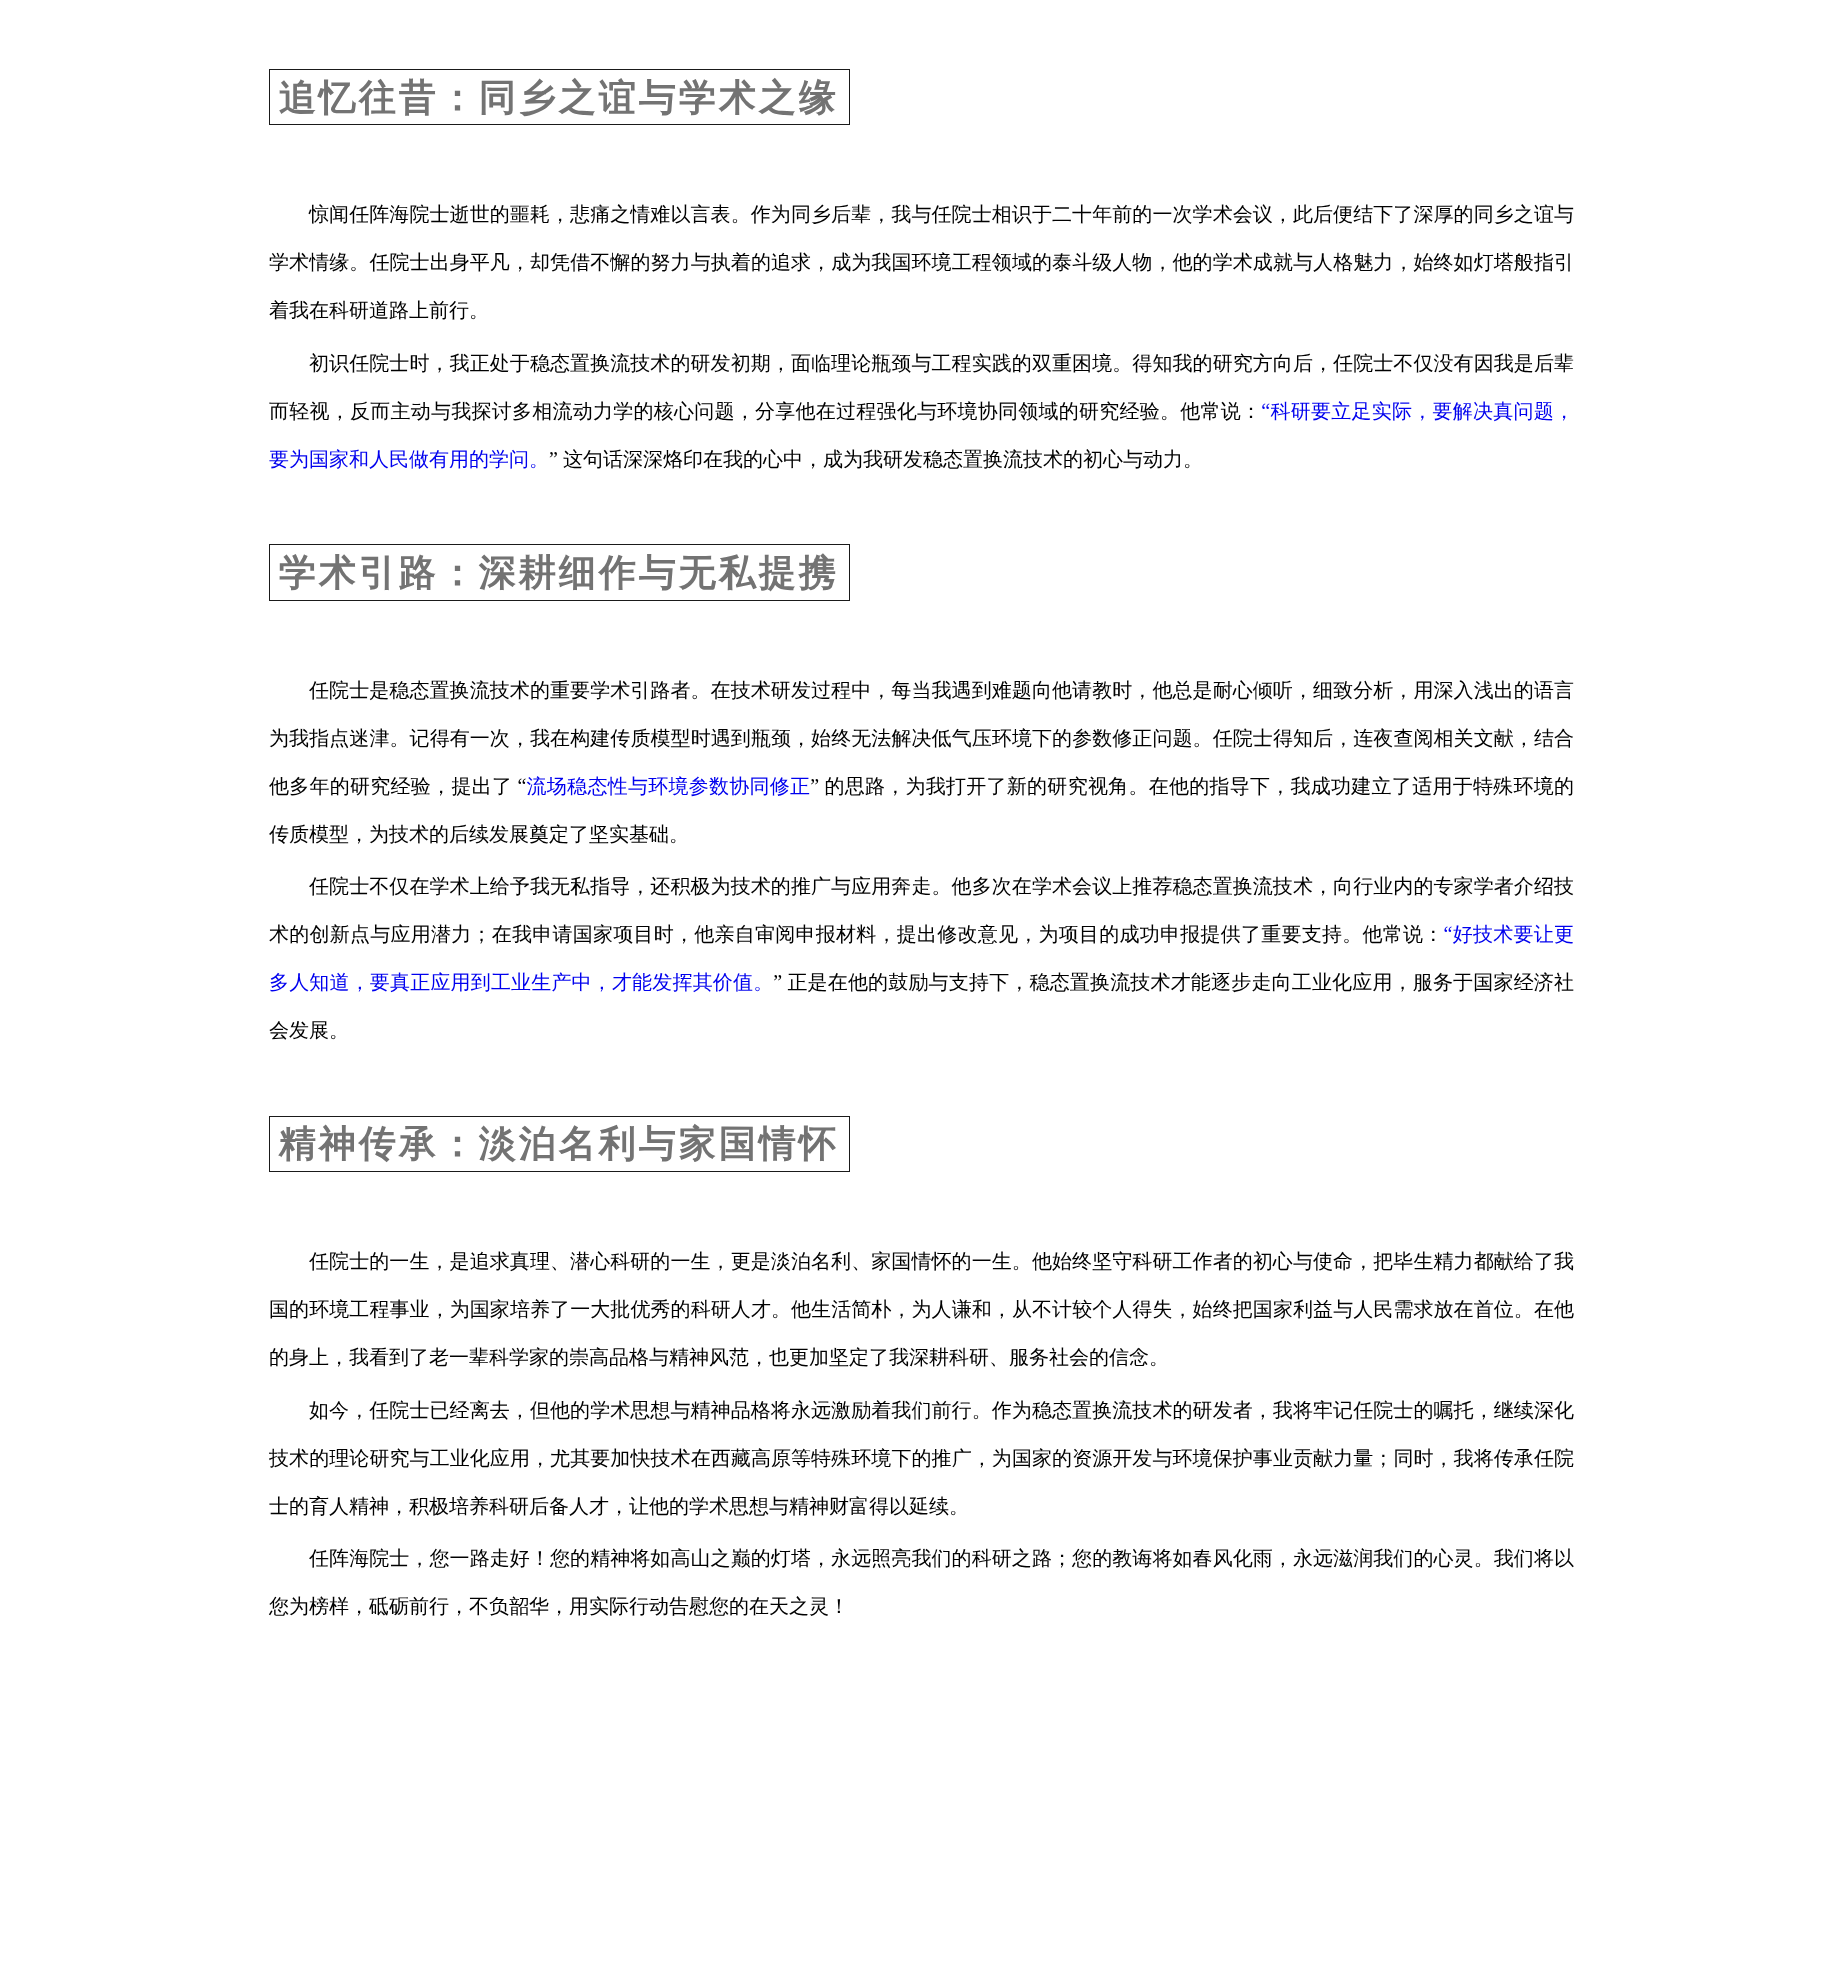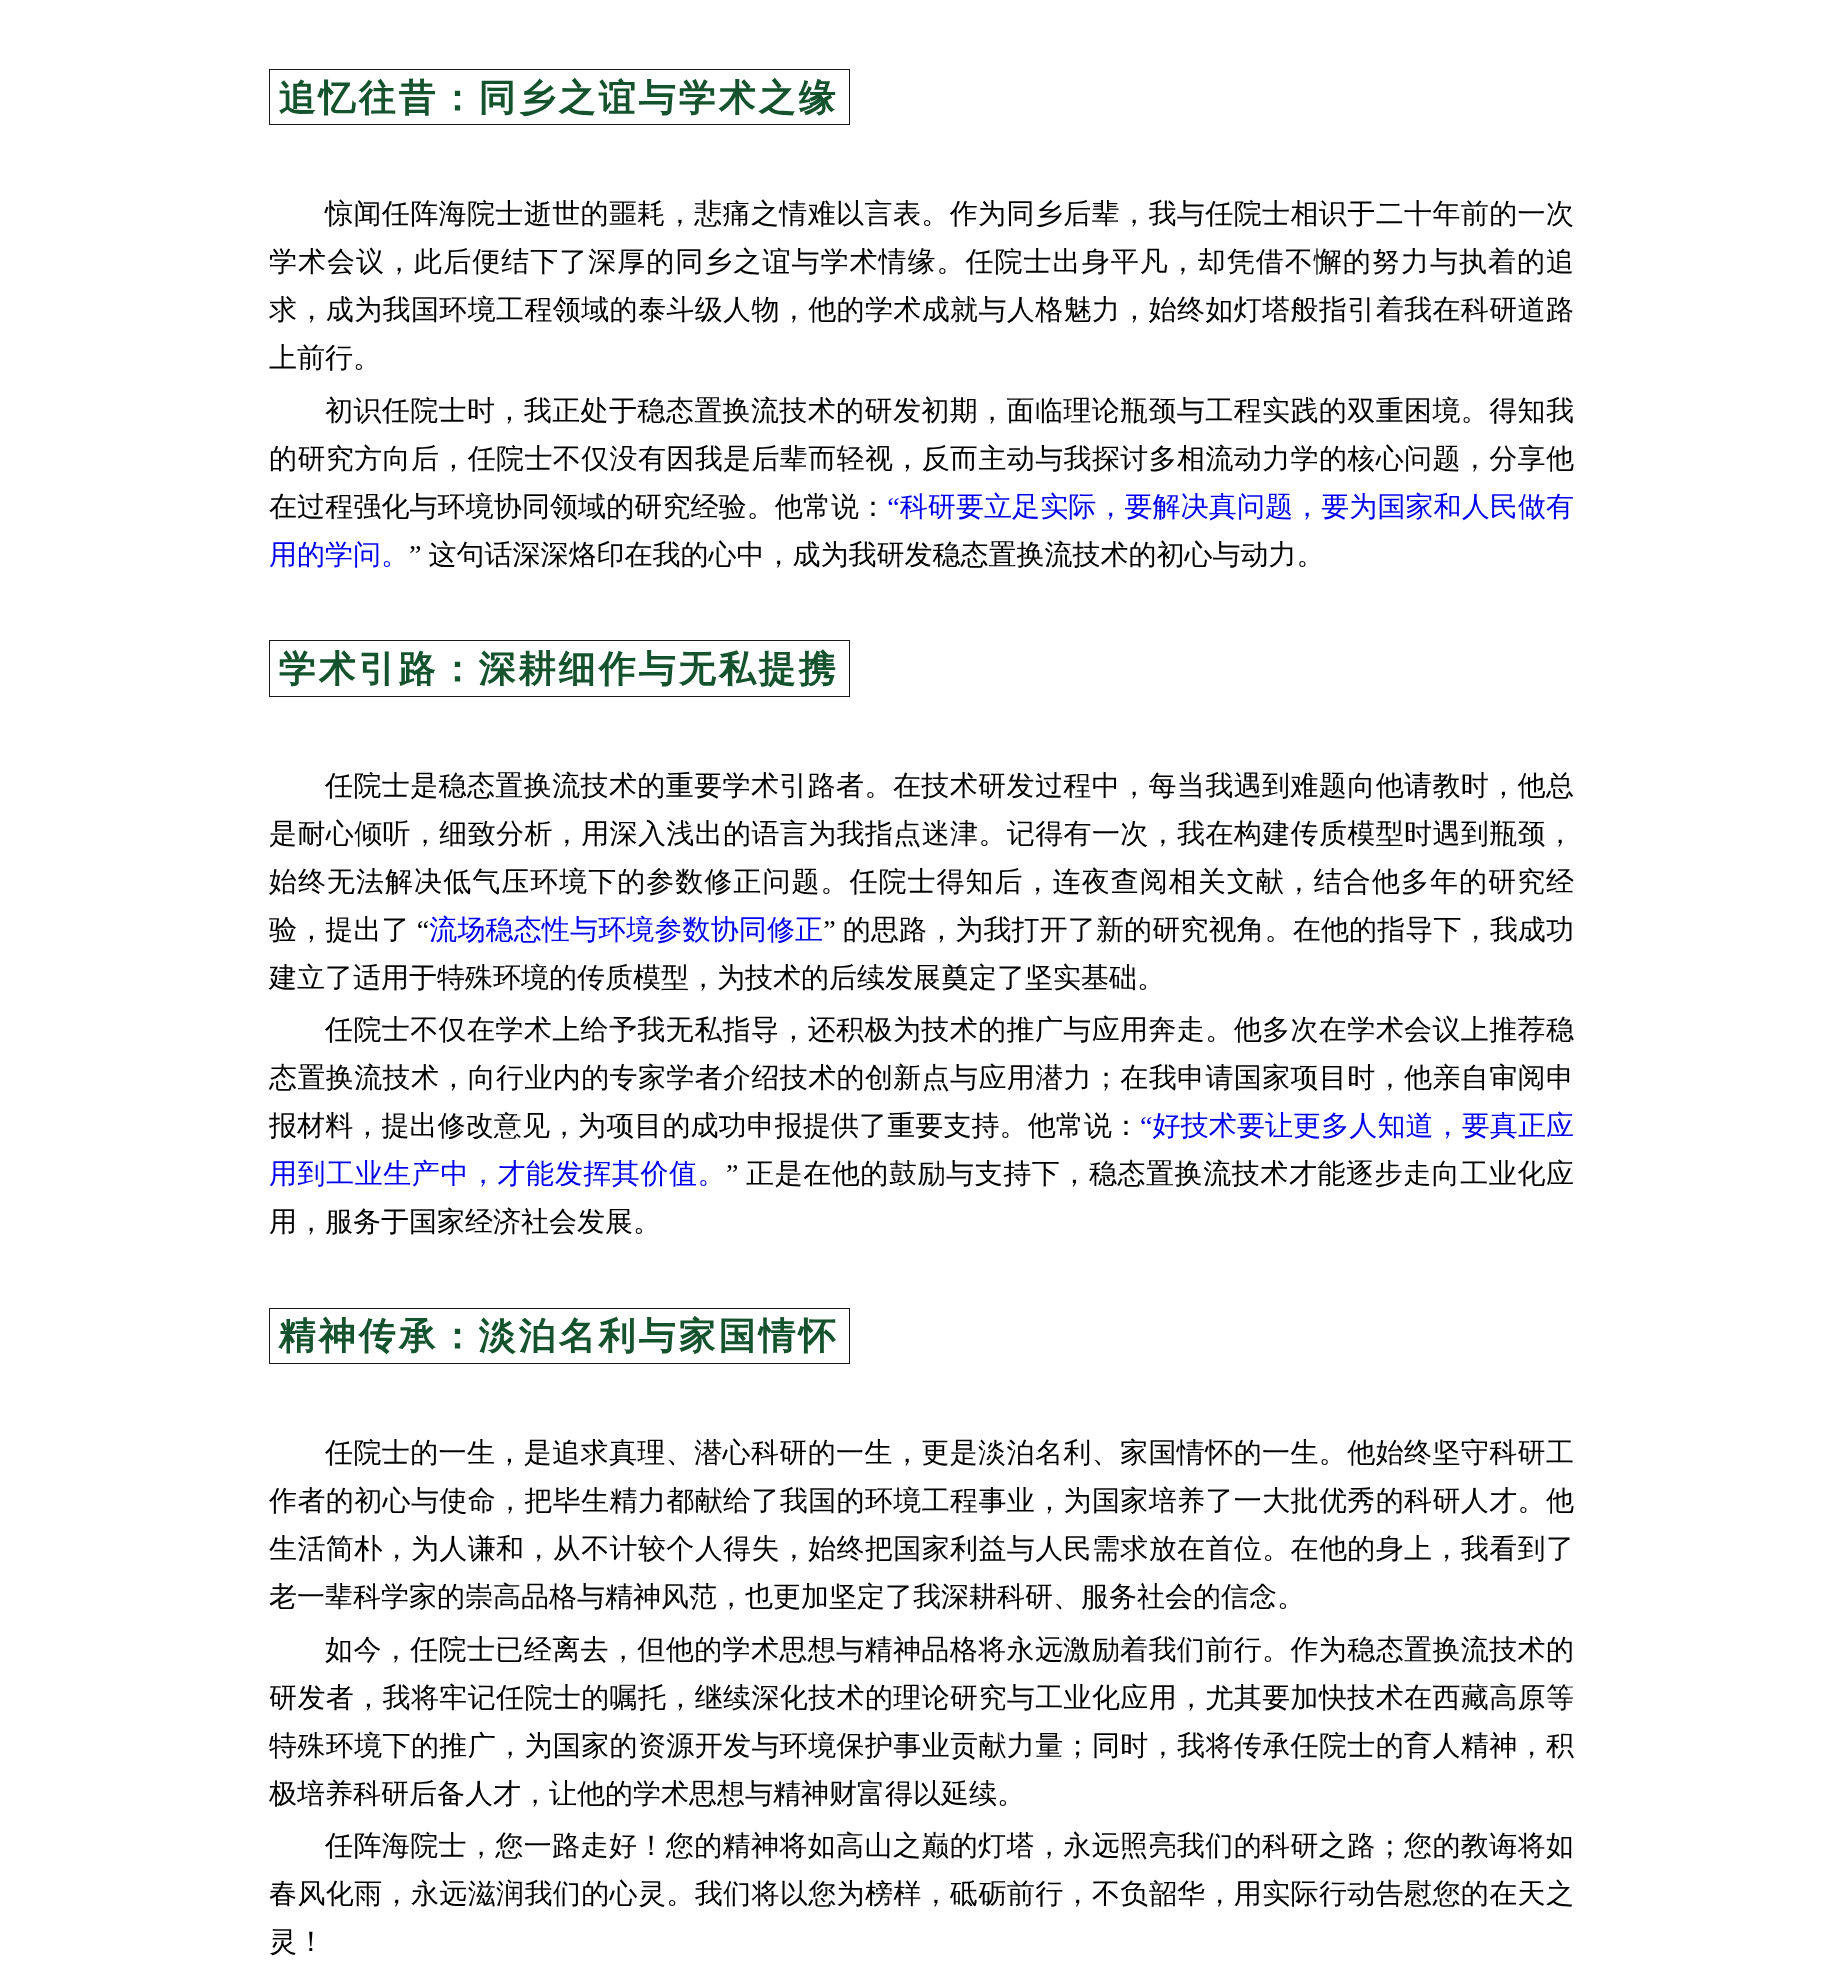--- a/index.html
+++ b/index.html
@@ -32,7 +32,7 @@
     line-height: 41px;
     font-weight: 700;
     letter-spacing: 3px;
-    color: #14532d;
+    color: #737373;
     font-family: "Liberation Serif", "DejaVu Serif", serif;
     white-space: nowrap;
   }

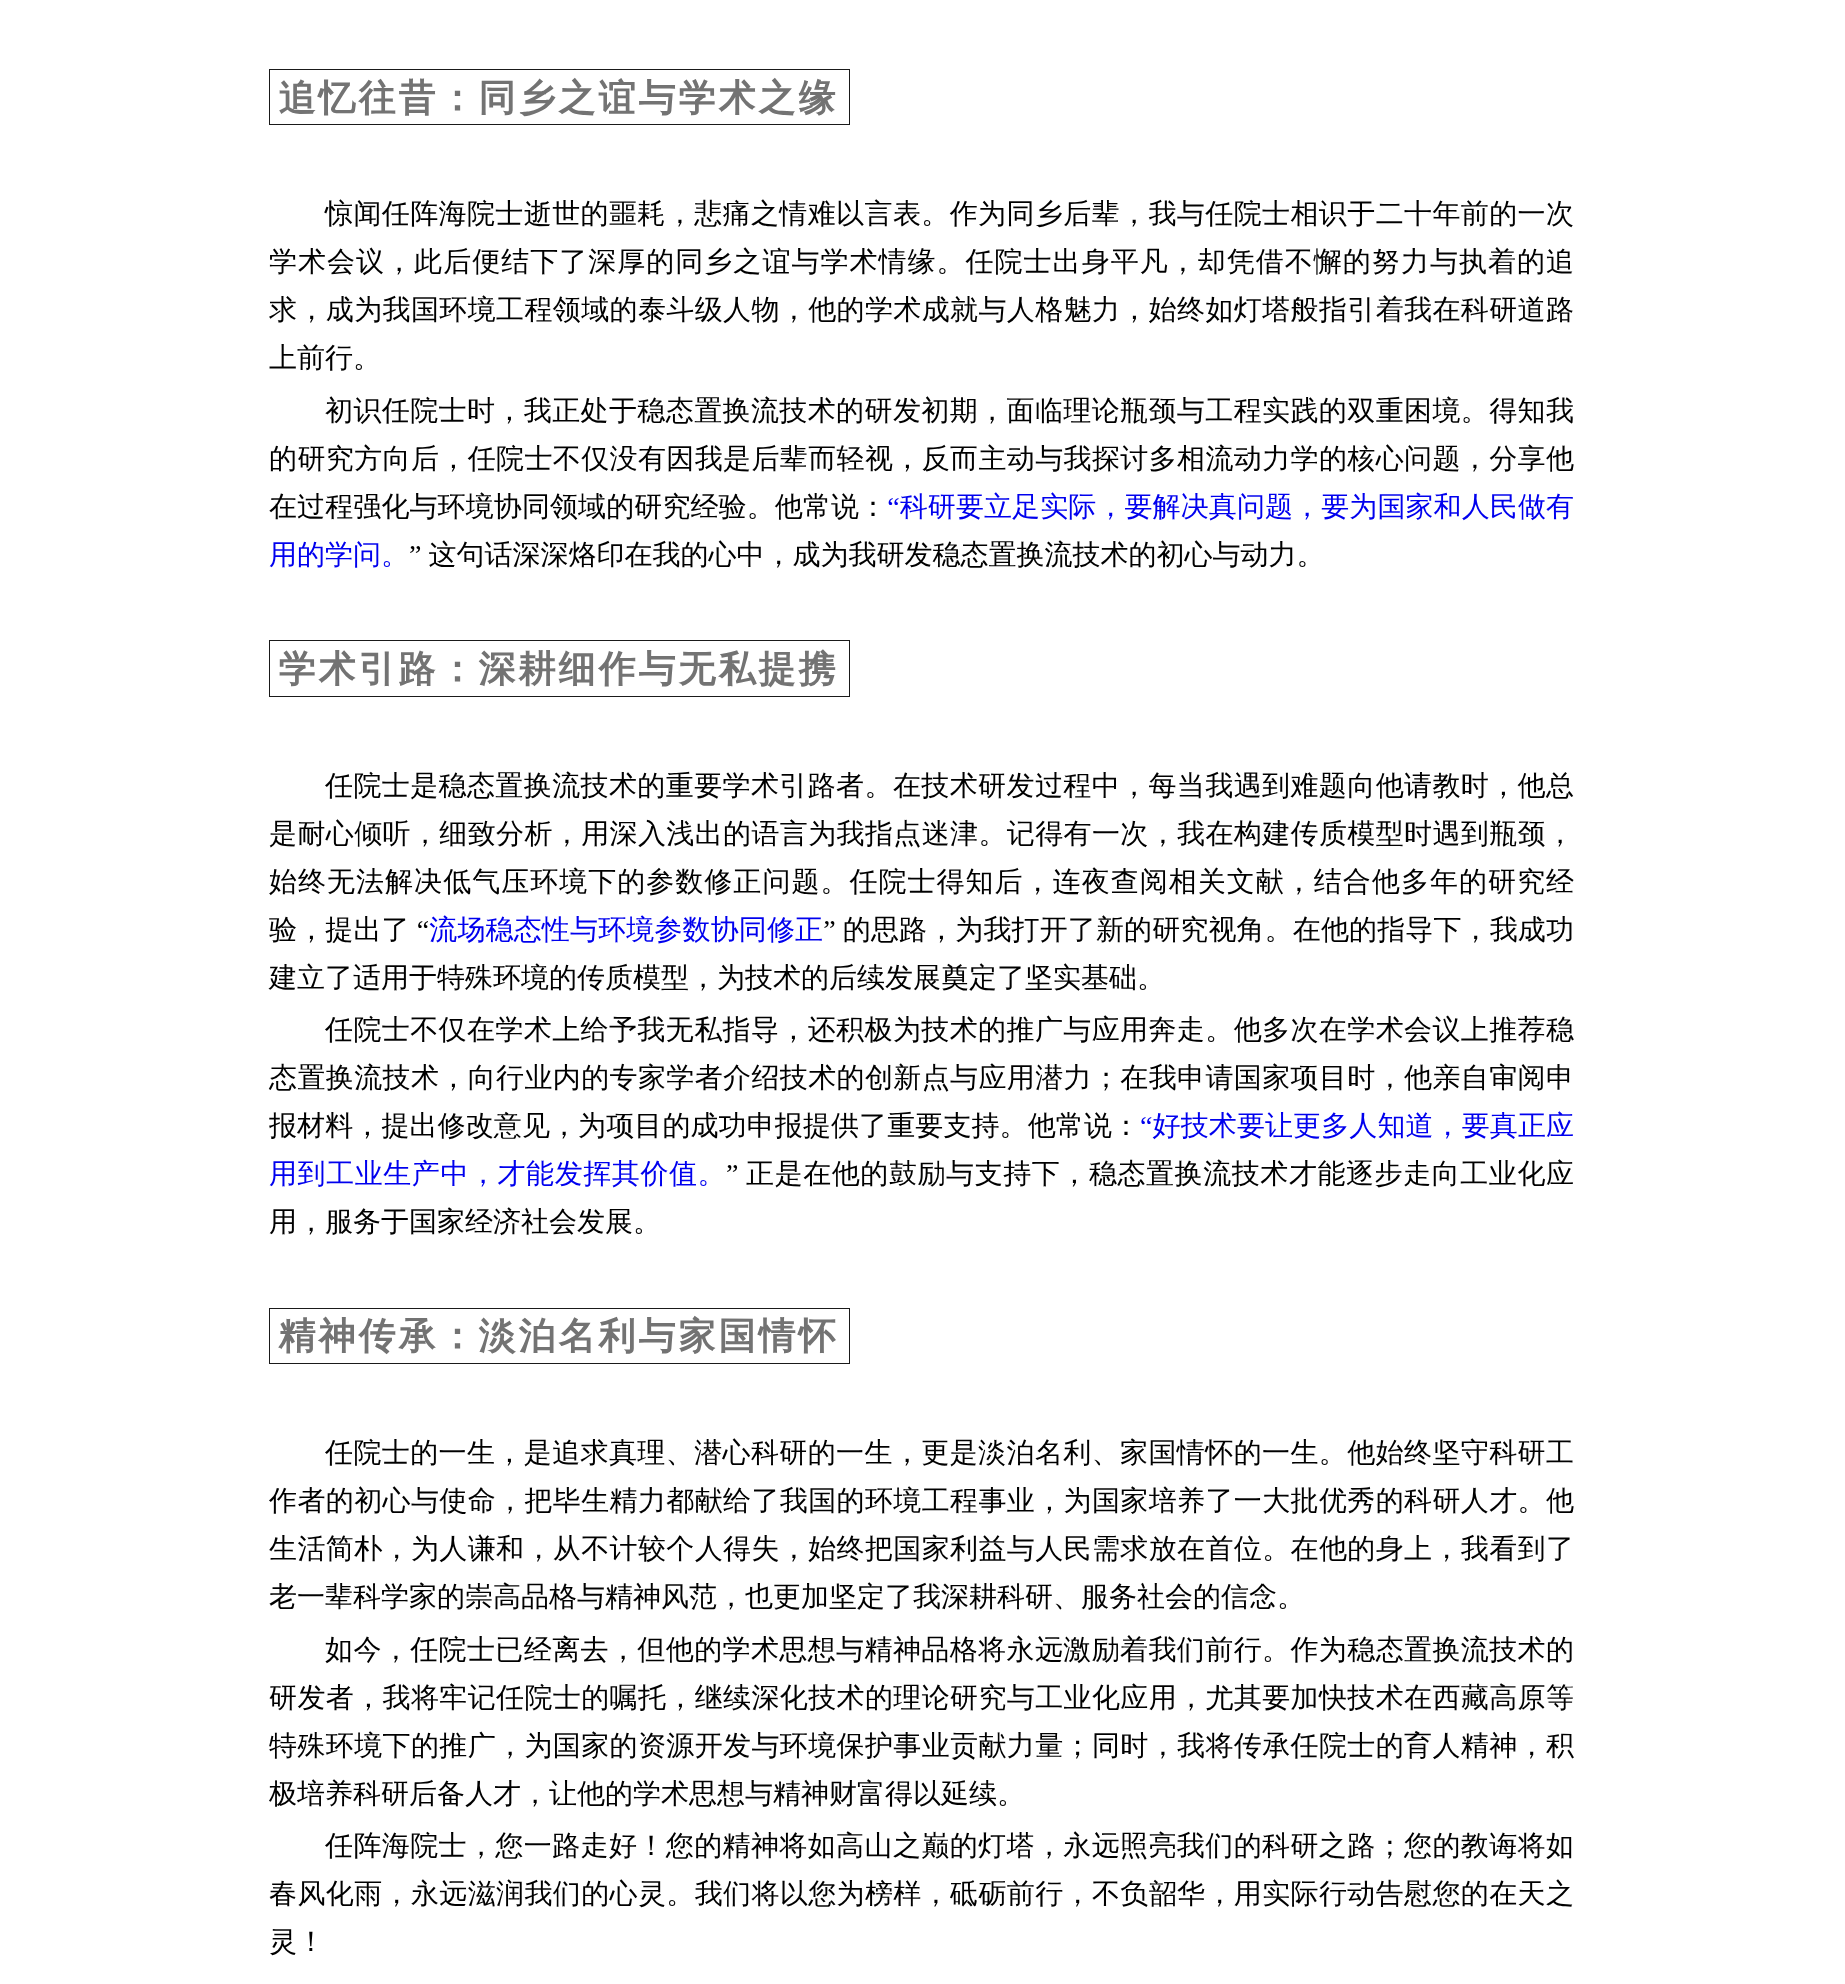--- a/index.html
+++ b/index.html
@@ -39,7 +39,7 @@
   section:first-child .sec-heading { margin-top: 0; }
   .para {
     margin: 0 0 4.5px 0;
-    font-size: 28px;
+    font-size: 20px;
     line-height: 48px;
     text-align: justify;
     text-justify: inter-character;

